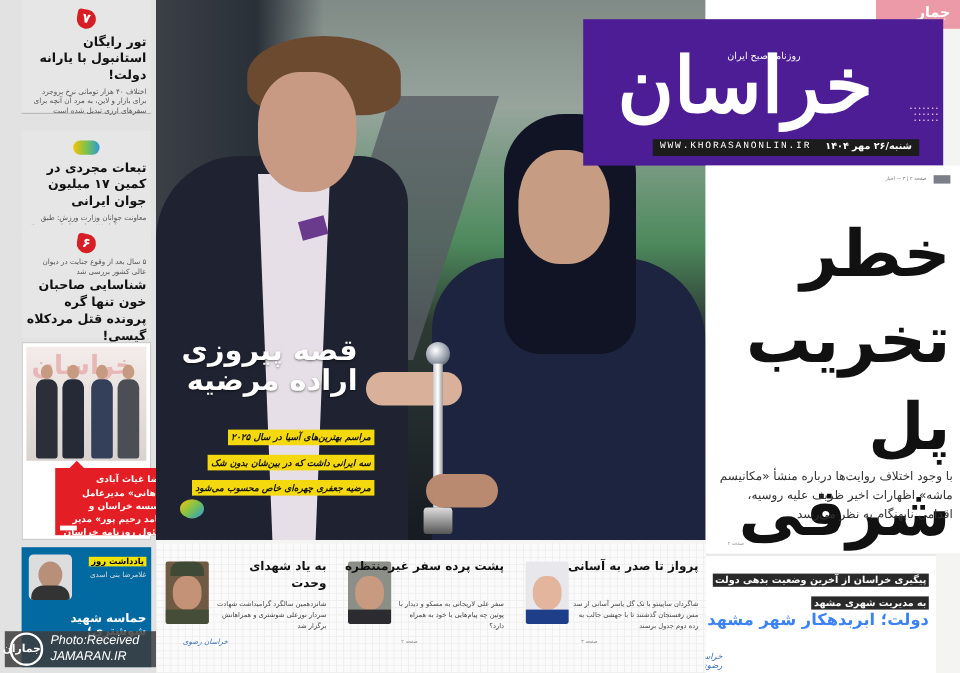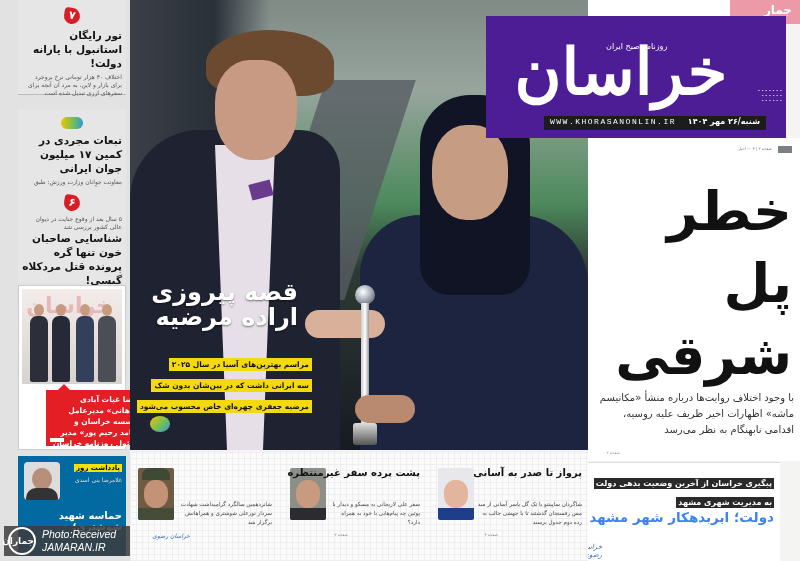--- a/index.html
+++ b/index.html
@@ -195,6 +195,7 @@
   </div>
   <div class="main-headline">
     <div>خطر</div>
+    <div>تخریب</div>
     <div>پل شرقی</div>
   </div>
   <div class="main-sub">با وجود اختلاف روایت‌ها درباره منشأ «مکانیسم ماشه» اظهارات اخیر ظریف علیه روسیه، اقدامی نابهنگام به نظر می‌رسد</div>

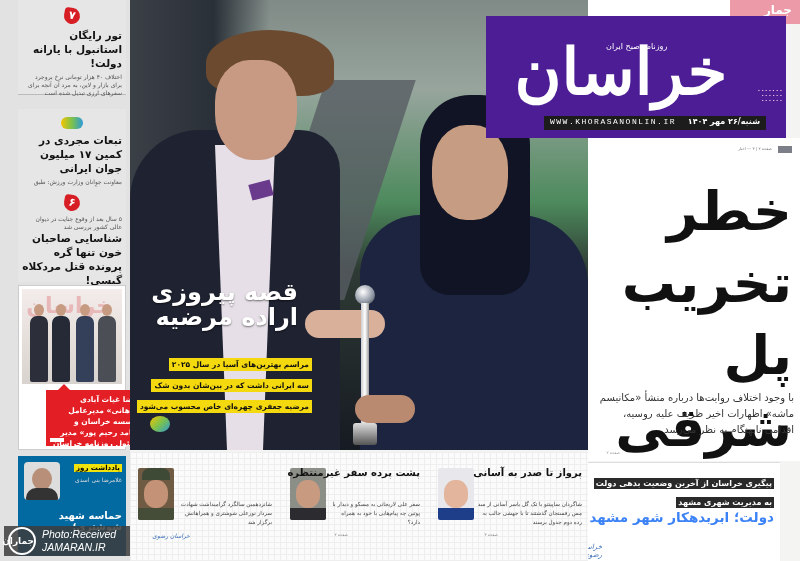--- a/index.html
+++ b/index.html
@@ -62,7 +62,7 @@
 
   .hero-title { position: absolute; left: 18px; top: 280px; width: 150px; color: #fff; font-size: 24px; font-weight: bold;
     line-height: 25px; text-align: right; text-shadow: 0 1px 2px rgba(0,0,0,.5); }
-  .hero-lead { position: absolute; left: 16px; top: 352px; width: 166px; text-align: right; }
+  .hero-lead { position: absolute; left: 16px; top: 352px; width: 166px; text-align: right; font-style: italic; }
   .hero-lead span { display: inline-block; background: #f5d90f; color: #111; font-size: 7.5px; font-weight: bold; line-height: 13px; padding: 0 3px; margin-bottom: 2px; white-space: nowrap; }
   .hero-emblem { position: absolute; left: 20px; top: 416px; width: 20px; height: 16px; border-radius: 50%; background: linear-gradient(135deg,#f5c400,#7cc24d,#2b9ad6); }
 

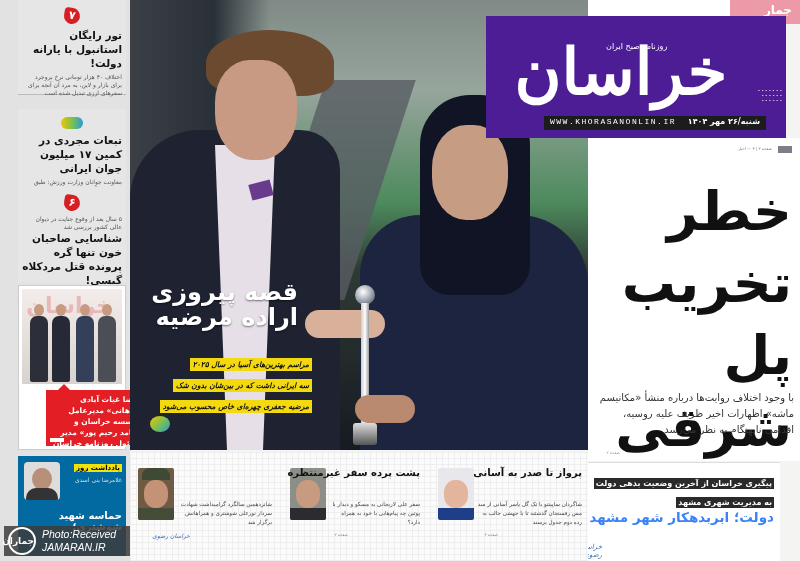--- a/index.html
+++ b/index.html
@@ -238,6 +238,7 @@
       <div class="face" style="background:#c49276;"></div>
       <div style="position:absolute;left:0;top:40px;width:36px;height:12px;background:#454c38;"></div>
     </div>
+    <div class="si-title" style="right:8px;white-space:normal;width:80px;">به یاد شهدای وحدت</div>
     <div class="si-text" style="right:8px;width:96px;">شانزدهمین سالگرد گرامیداشت شهادت سردار نورعلی شوشتری و همراهانش برگزار شد</div>
     <div class="si-sig" style="right:90px;top:80px;">خراسان رضوی</div>
   </div>

